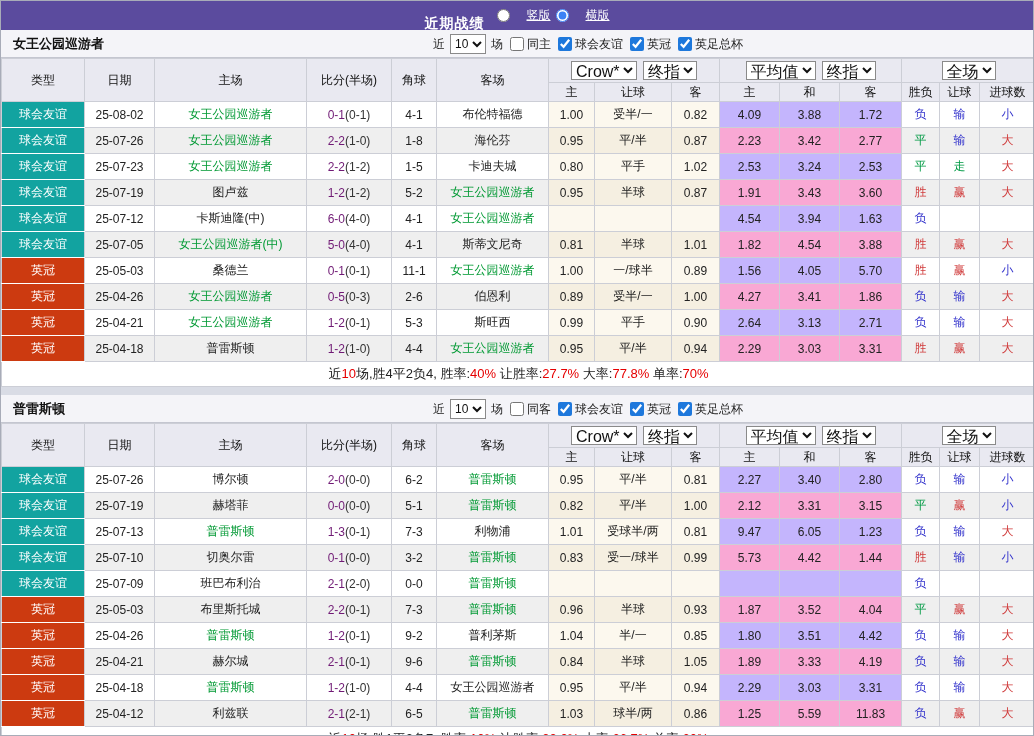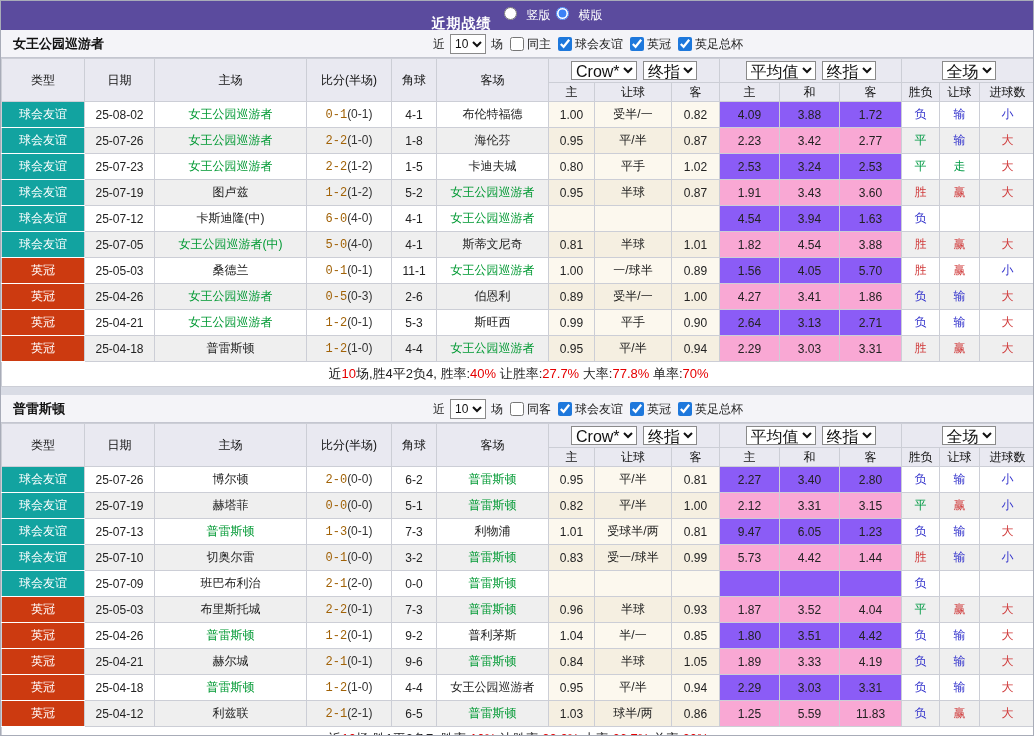--- a/index.html
+++ b/index.html
@@ -10,7 +10,7 @@
   .topbar { height:29px; background:#5b4b9e; display:flex; align-items:center; justify-content:center; gap:12px; color:#fff; }
   .topbar .title { font-weight:bold; font-size:14px; letter-spacing:1px;margin-top:17px; }
   .radio-group { display:flex; align-items:center; gap:5px; font-size:12px; }
-  .radio-item { display:flex; gap:10px; cursor:pointer; }
+  .radio-item { display:flex; align-items:center; gap:17px; cursor:pointer;text-decoration:underline; }
   input[type=radio] { width:13px; height:13px; margin:0; accent-color:#3b82f6; }
 
   

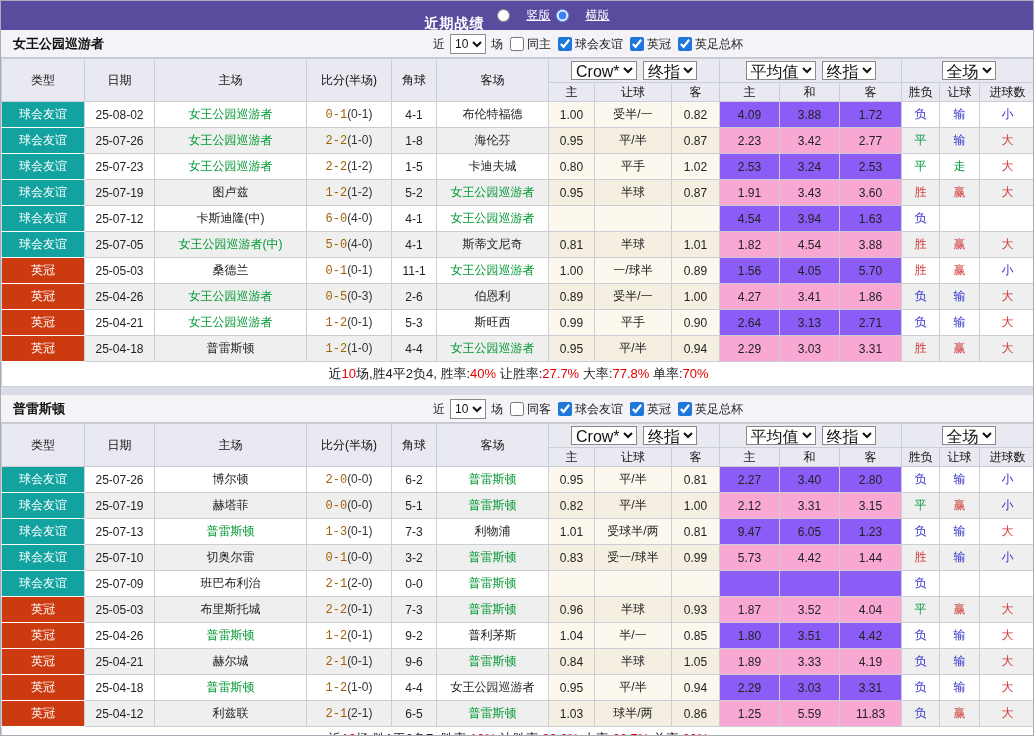--- a/index.html
+++ b/index.html
@@ -38,7 +38,7 @@
   td.type.lg-t { background:#12a3a0; }
   td.type.lg-c { background:#cc3a10; }
   .green { color:#009933; }
-  .red { color:#a16207;font-family:Liberation Mono, monospace; }
+  .red { color:#701a75; }
   .half { color:#333; }
   .c-r { color:#d03c3c; }
   .c-b { color:#3333cc; }

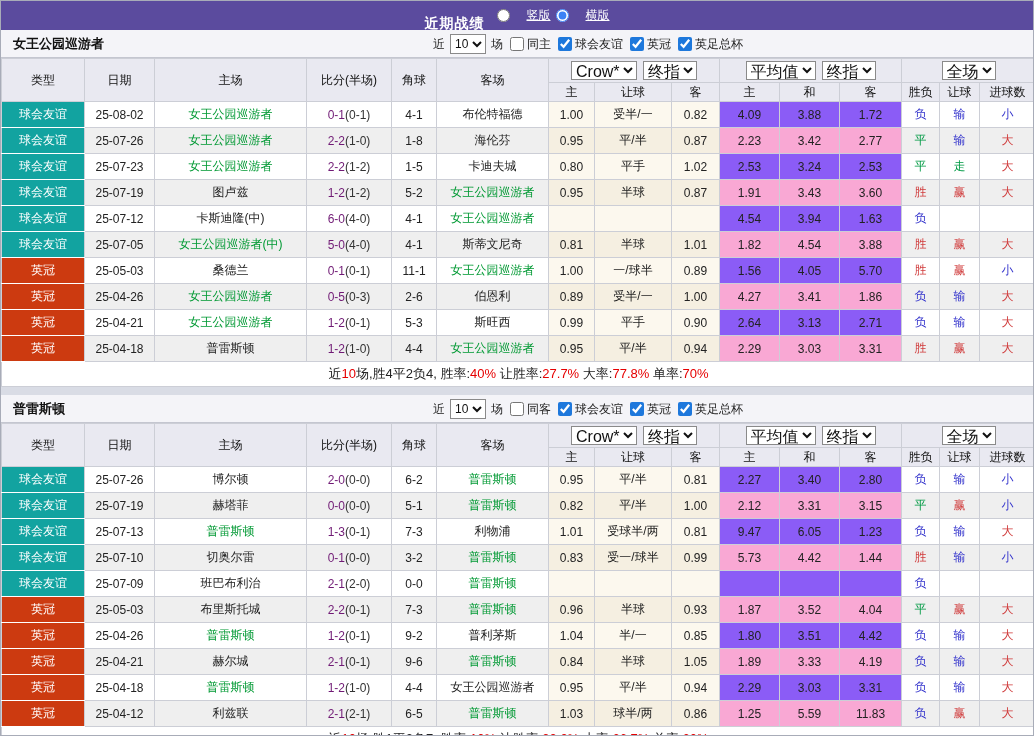--- a/index.html
+++ b/index.html
@@ -32,7 +32,7 @@
   tr.even td.plain { background:#efefef; }
   td.cream { background:#fcf8ee; }
   tr.even td.cream { background:#f5efe1; }
-  td.blue { background:#8b5cf6; }
+  td.blue { background:#c4b5fd; }
   tr.even td.blue { background:#f9a8d4; }
   td.type { color:#fff; border-bottom:1px solid #fff; }
   td.type.lg-t { background:#12a3a0; }

